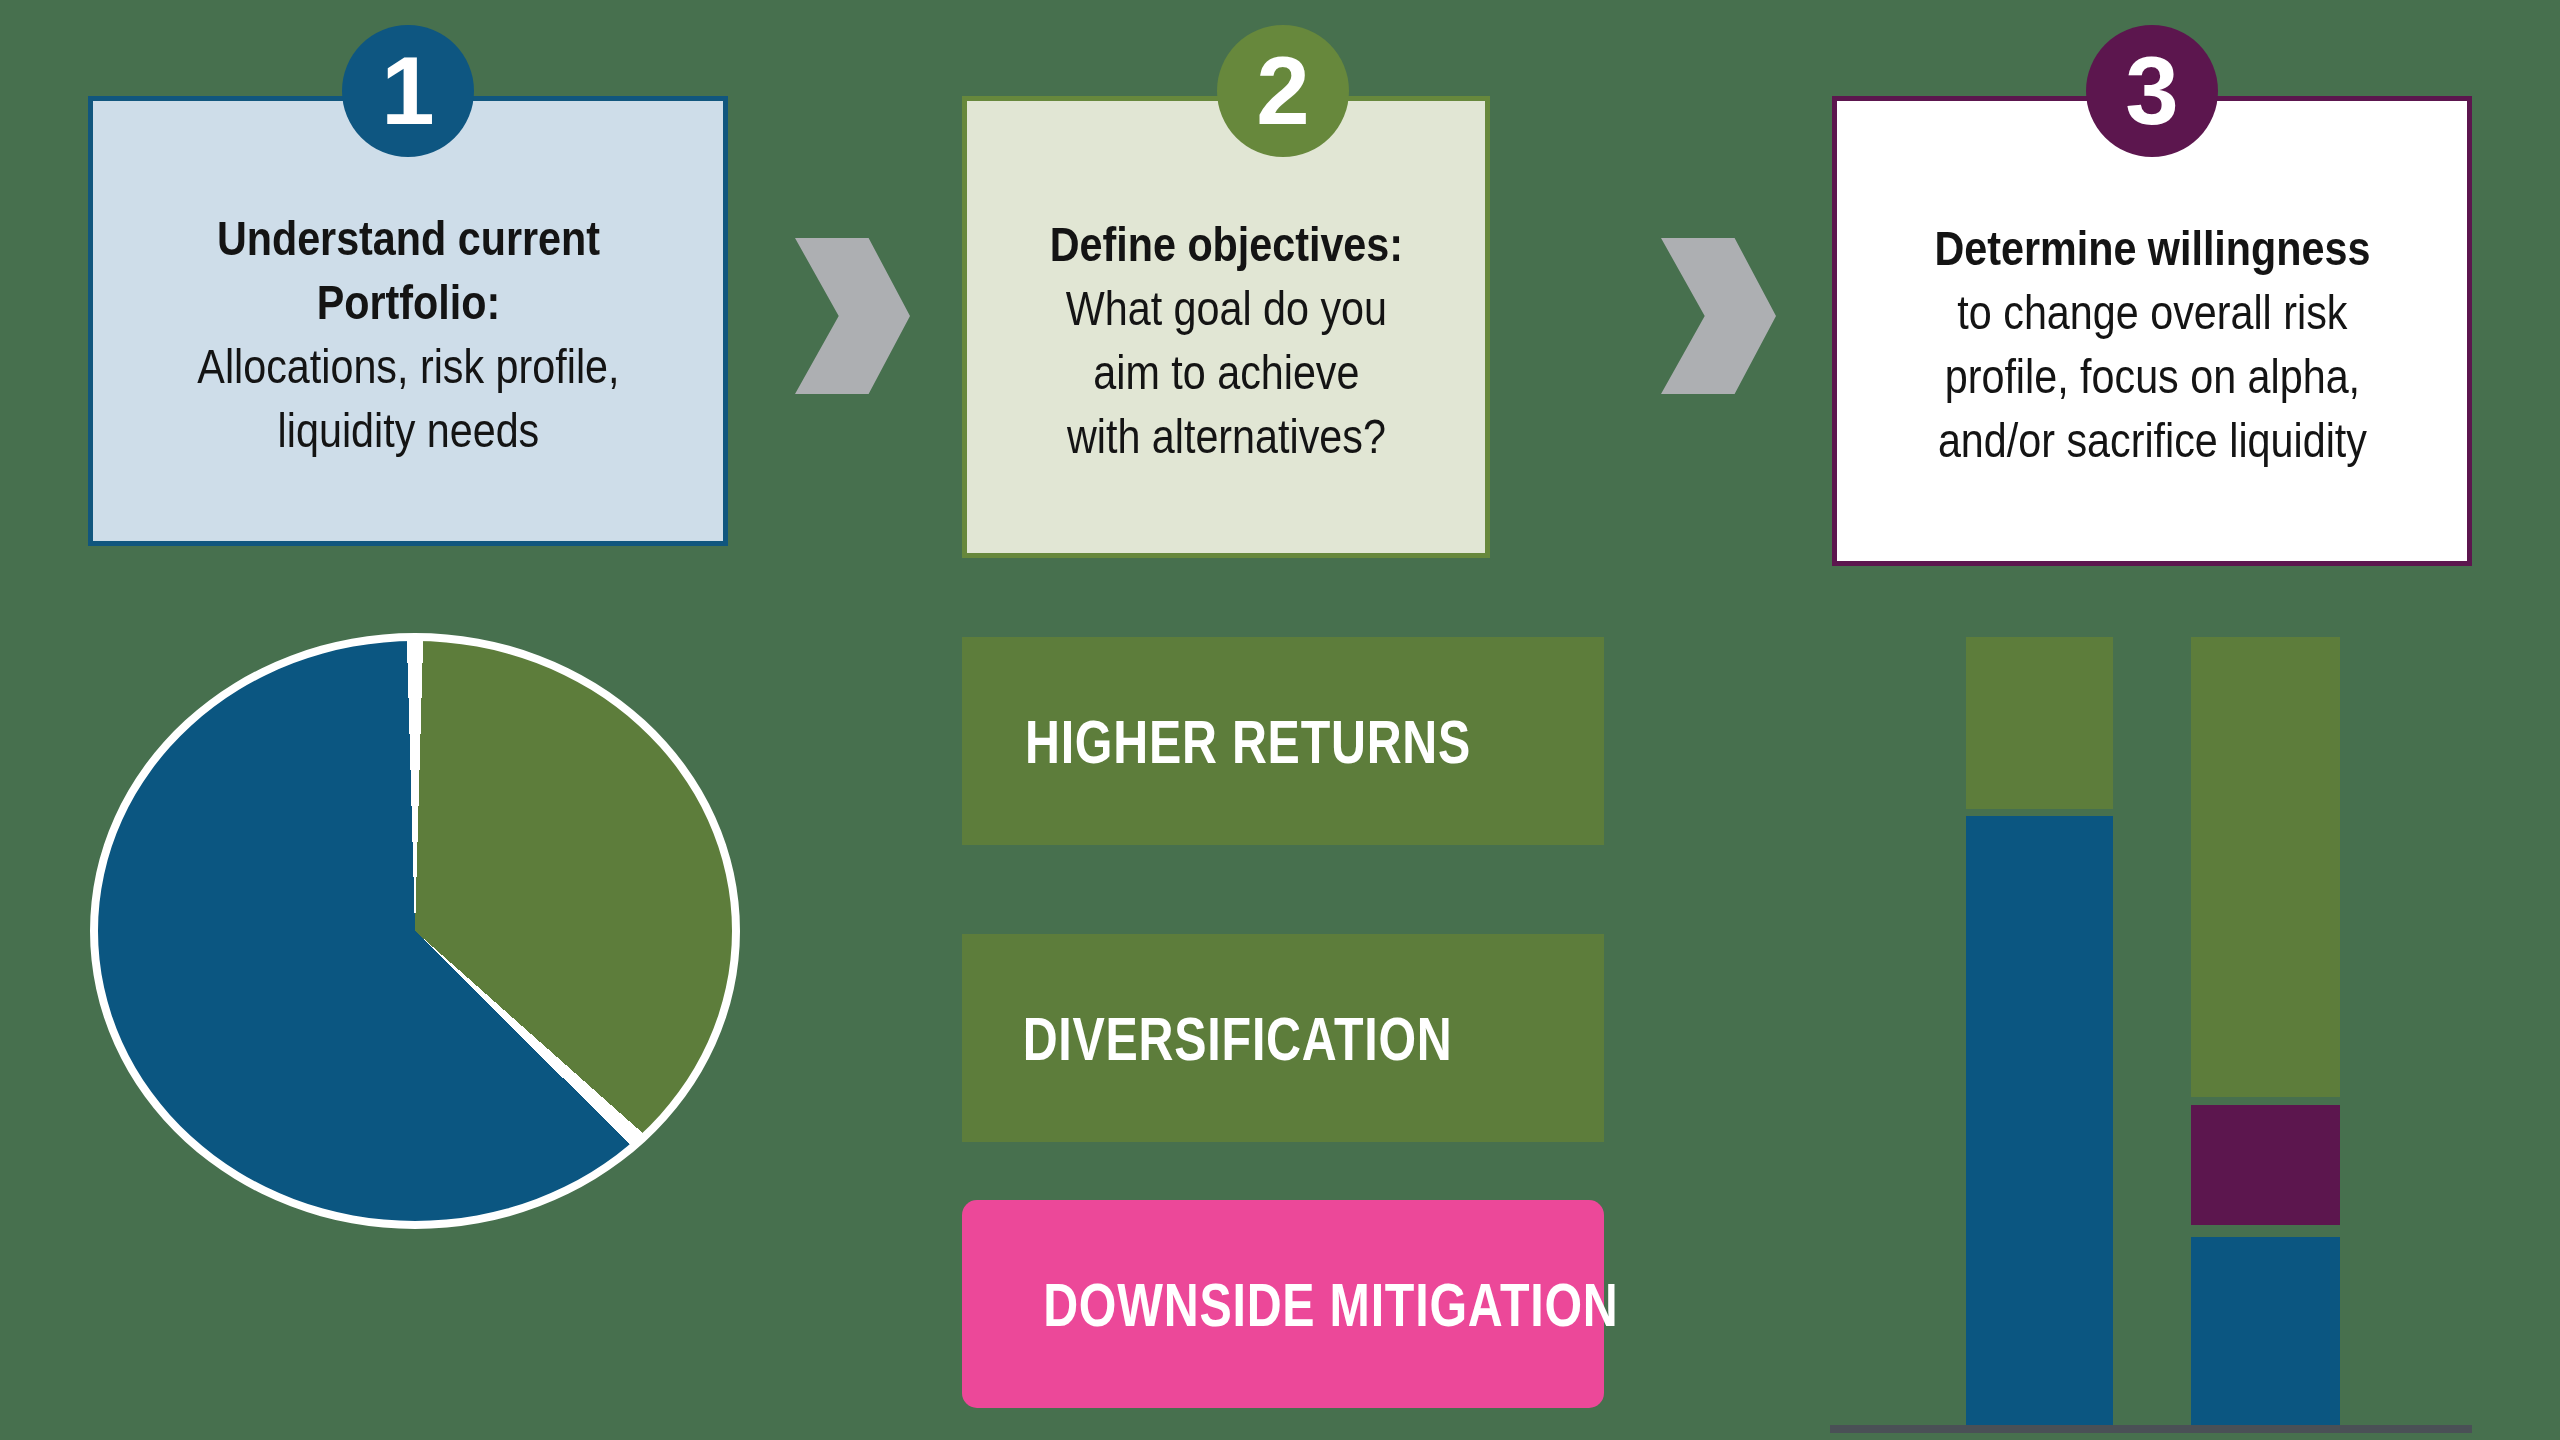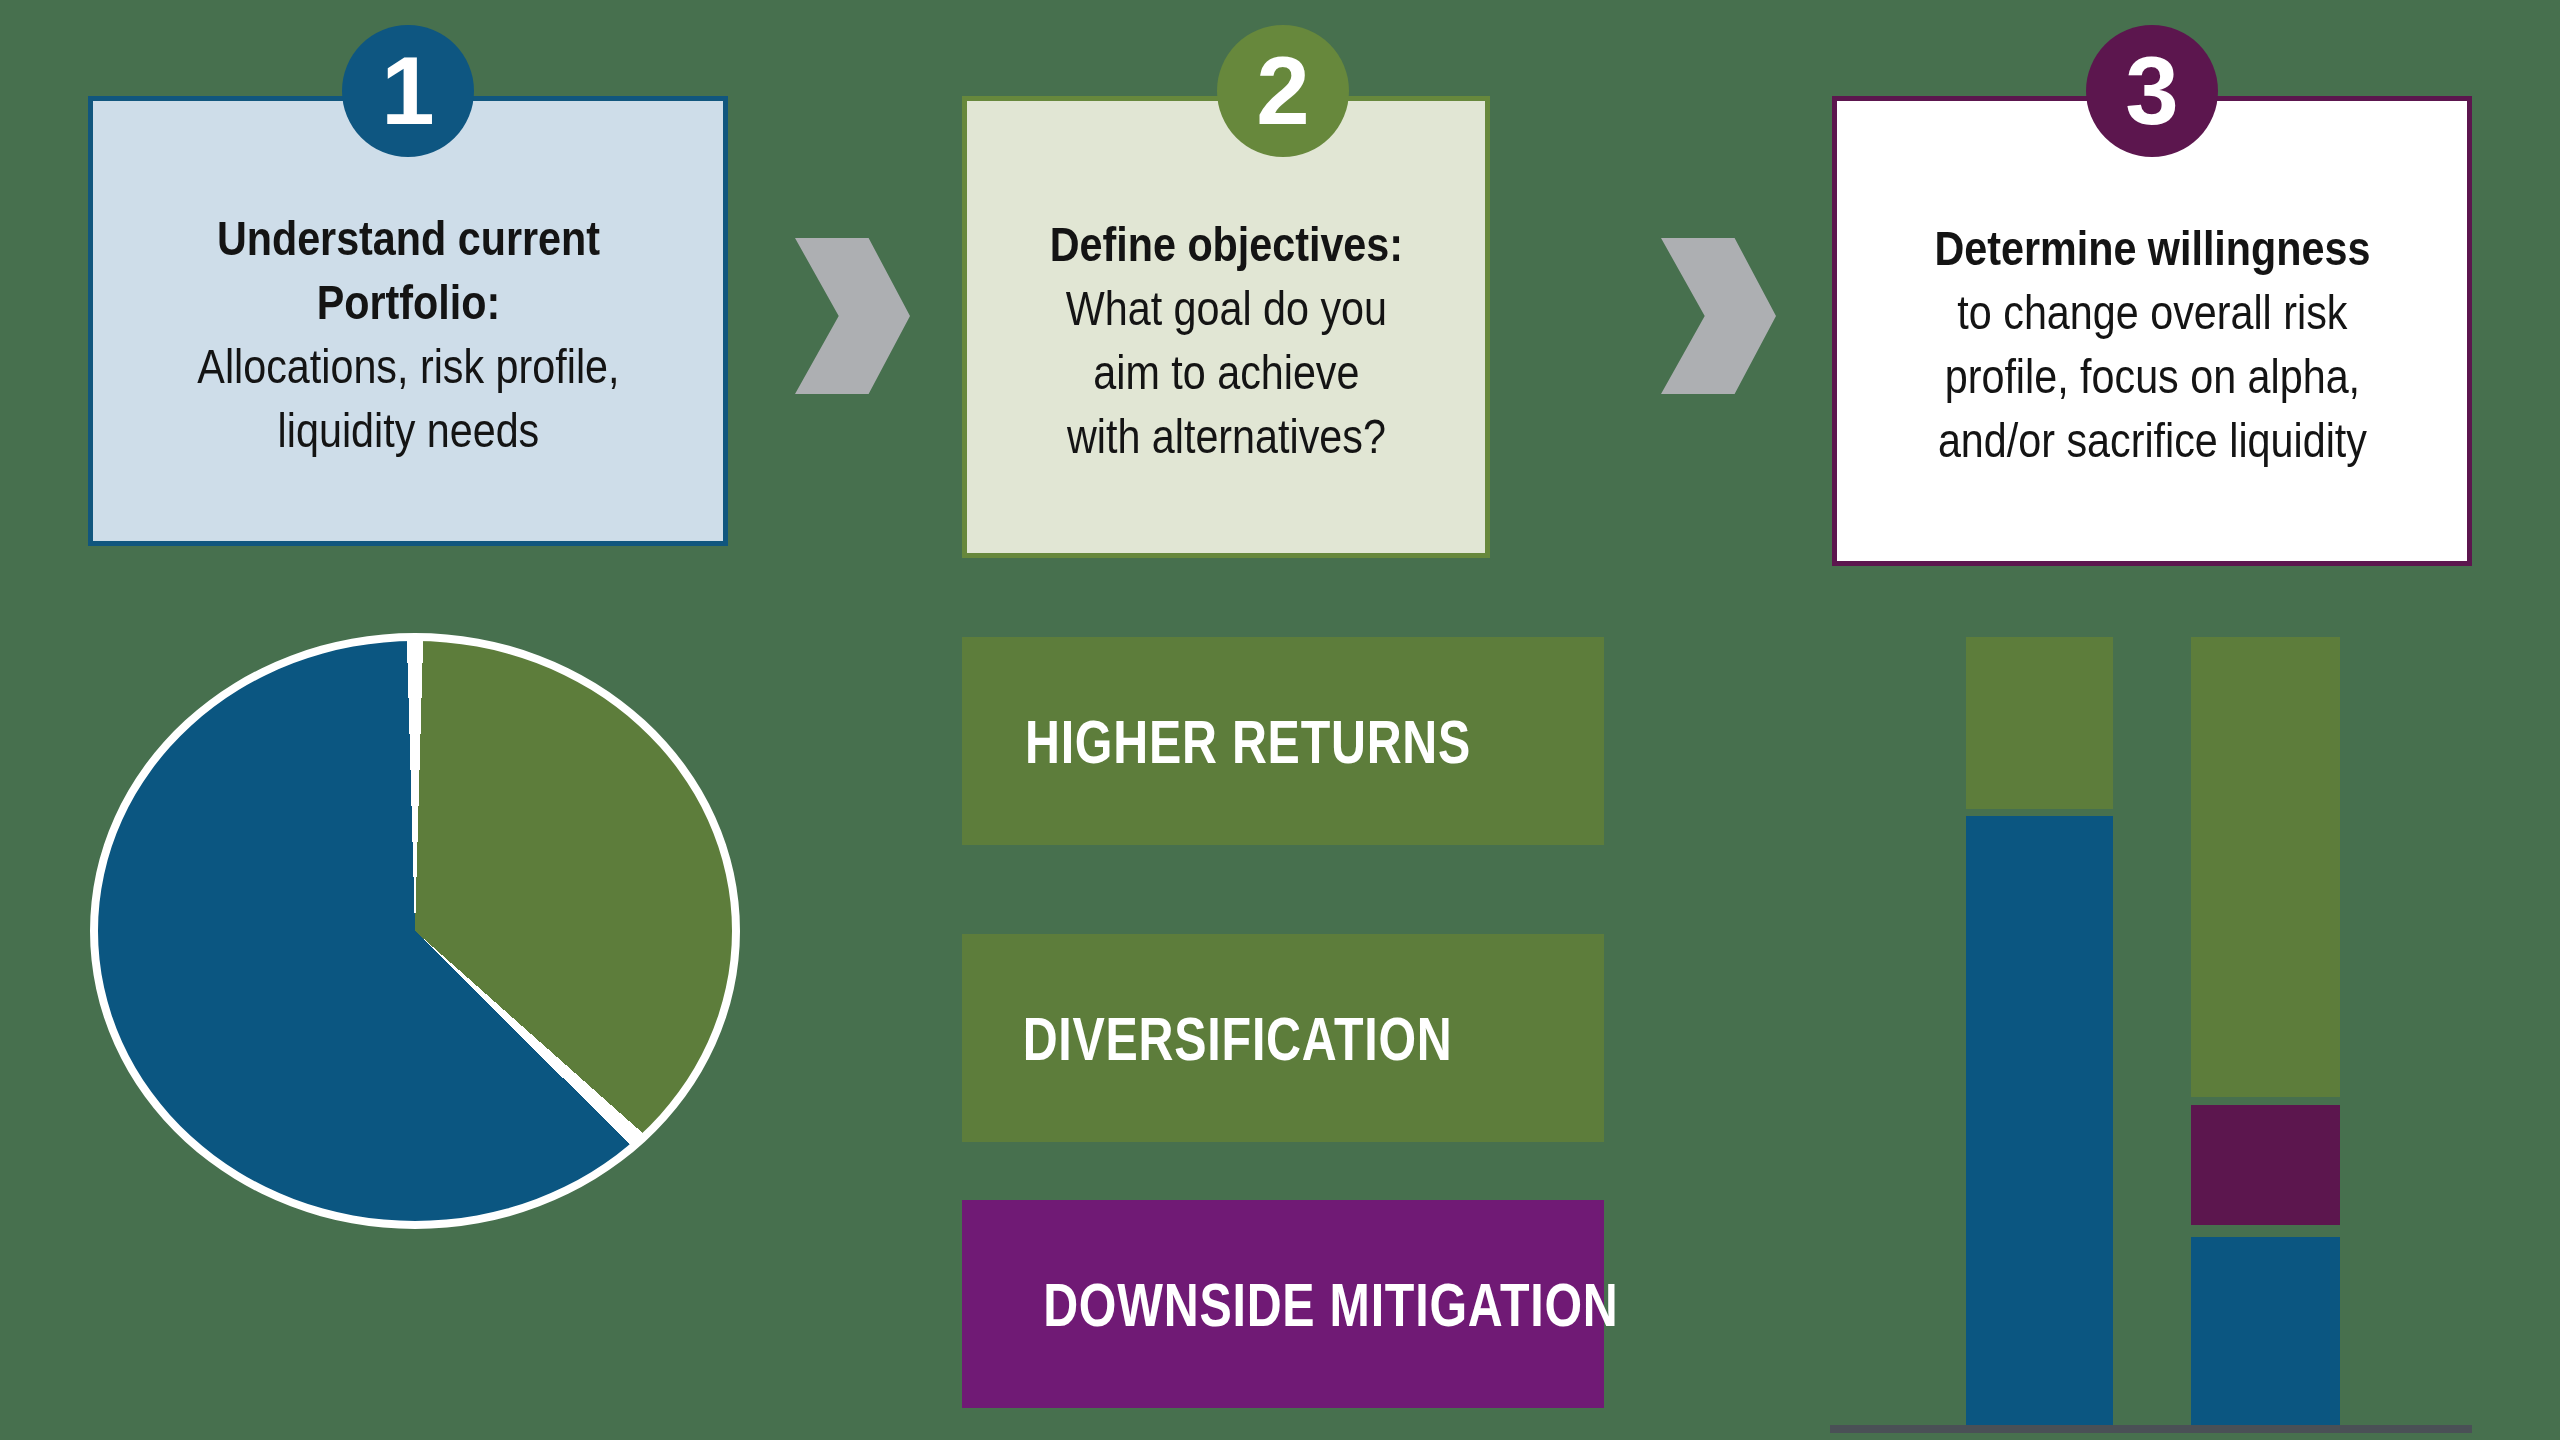--- a/index.html
+++ b/index.html
@@ -93,7 +93,7 @@
   <div class="obar" style="top: 917px; background-color: rgb(93, 125, 59); margin-top: 17px;">
     <span>DIVERSIFICATION</span>
   </div>
-  <div class="obar" style="top: 1200px; background-color: #701a75;">
+  <div class="obar" style="top: 1200px; background-color: #ec4899; border-radius: 15px;">
     <span>DOWNSIDE MITIGATION</span>
   </div>
 

